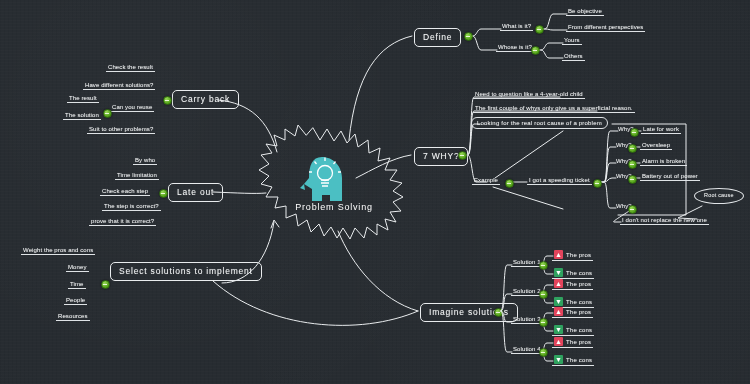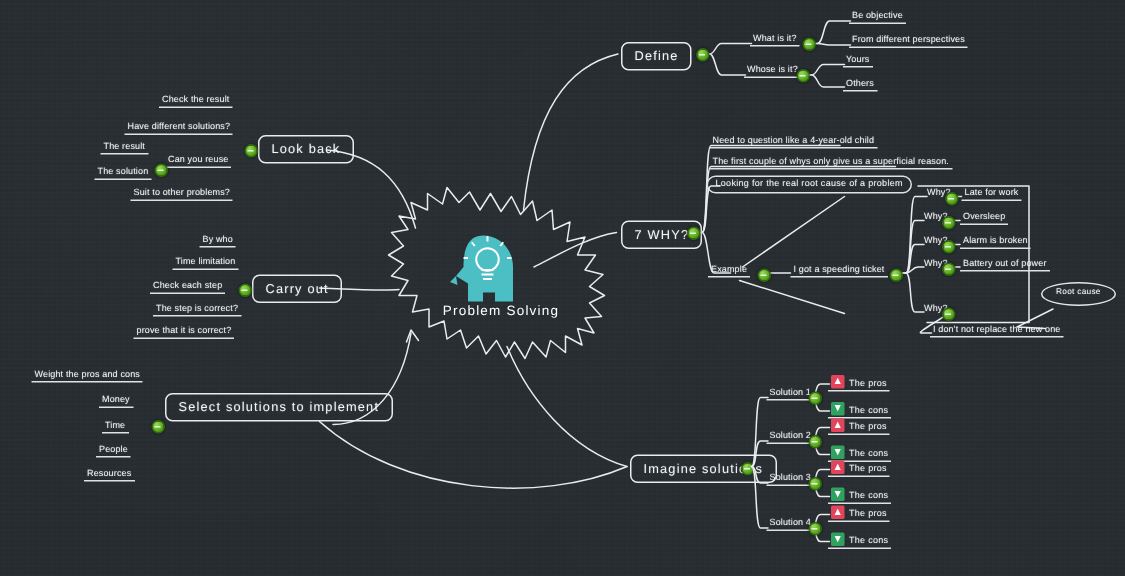--- a/index.html
+++ b/index.html
@@ -180,7 +180,7 @@
 
 <div id="central-label">Problem Solving</div>
 
-<div class="node box" style="left:172px;top:90px;">Look back</div>
+<div class="node box" style="left:172px;top:90px;">Carry back</div>
 <div class="toggle" style="left:163px;top:96px;"></div>
 <div class="node leaf" style="left:106px;top:64px;">Check the result</div>
 <div class="node leaf" style="left:83px;top:82px;">Have different solutions?</div>

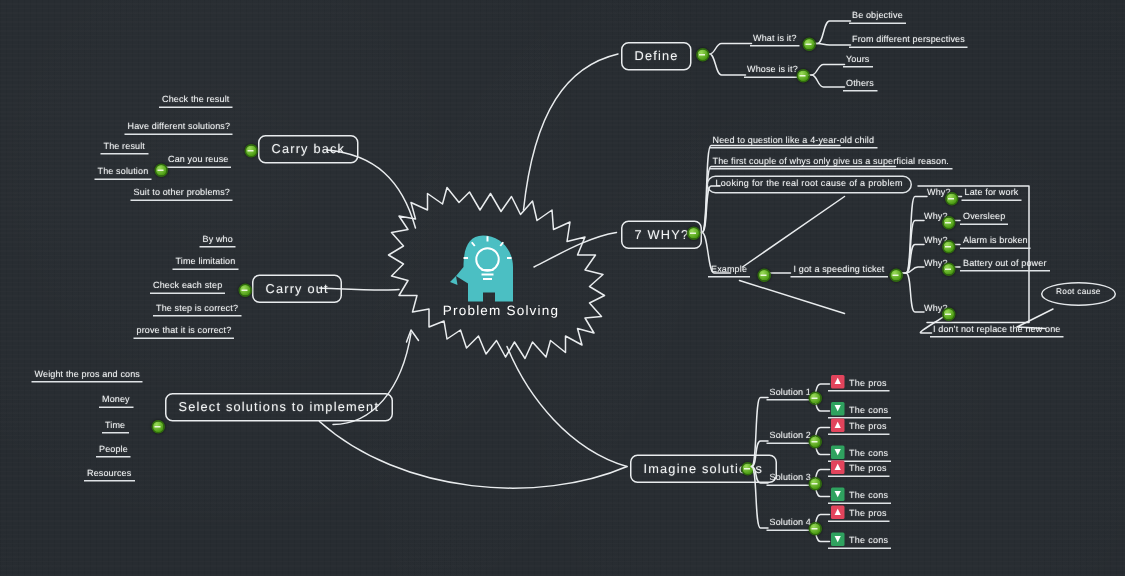--- a/index.html
+++ b/index.html
@@ -190,7 +190,7 @@
 <div class="node leaf" style="left:63px;top:112px;">The solution</div>
 <div class="node leaf" style="left:87px;top:126px;">Suit to other problems?</div>
 
-<div class="node box" style="left:168px;top:183px;">Carry out</div>
+<div class="node box" style="left:168px;top:183px;">Late out</div>
 <div class="toggle" style="left:159px;top:189px;"></div>
 <div class="node leaf" style="left:133px;top:157px;">By who</div>
 <div class="node leaf" style="left:115px;top:172px;">Time limitation</div>

